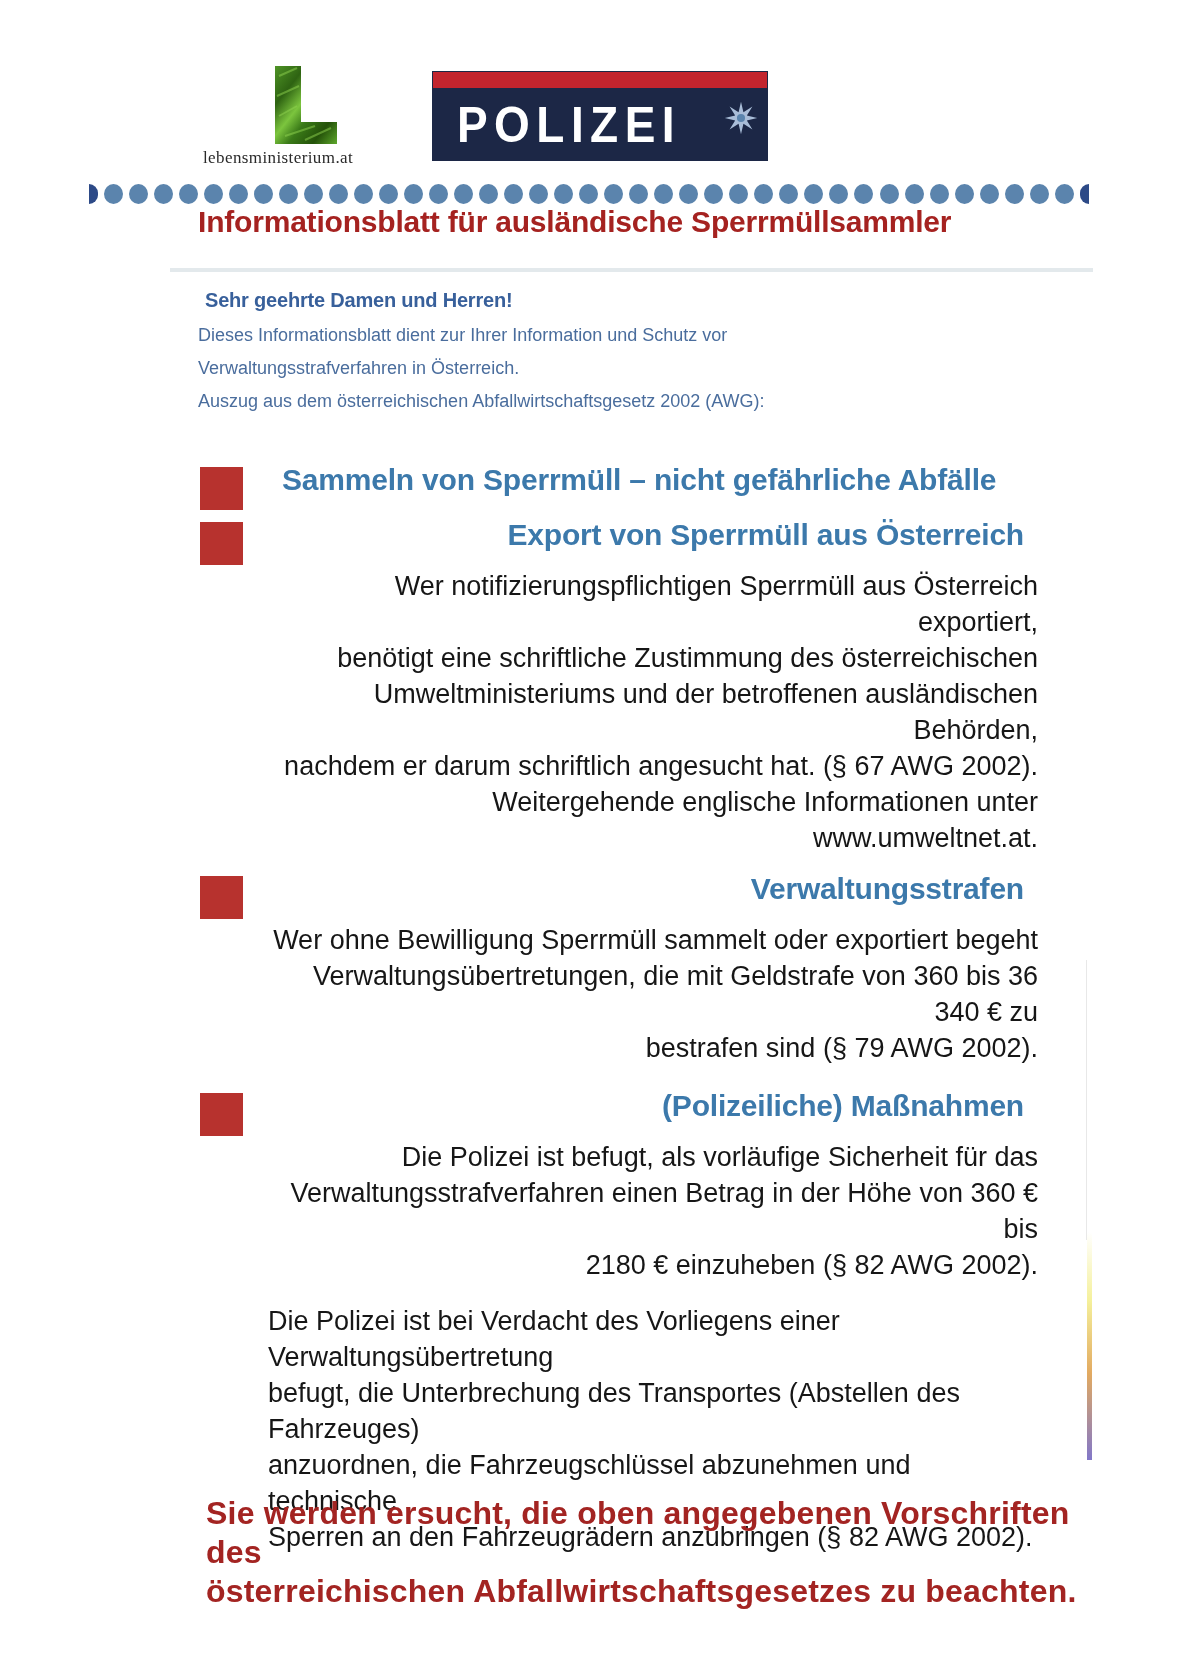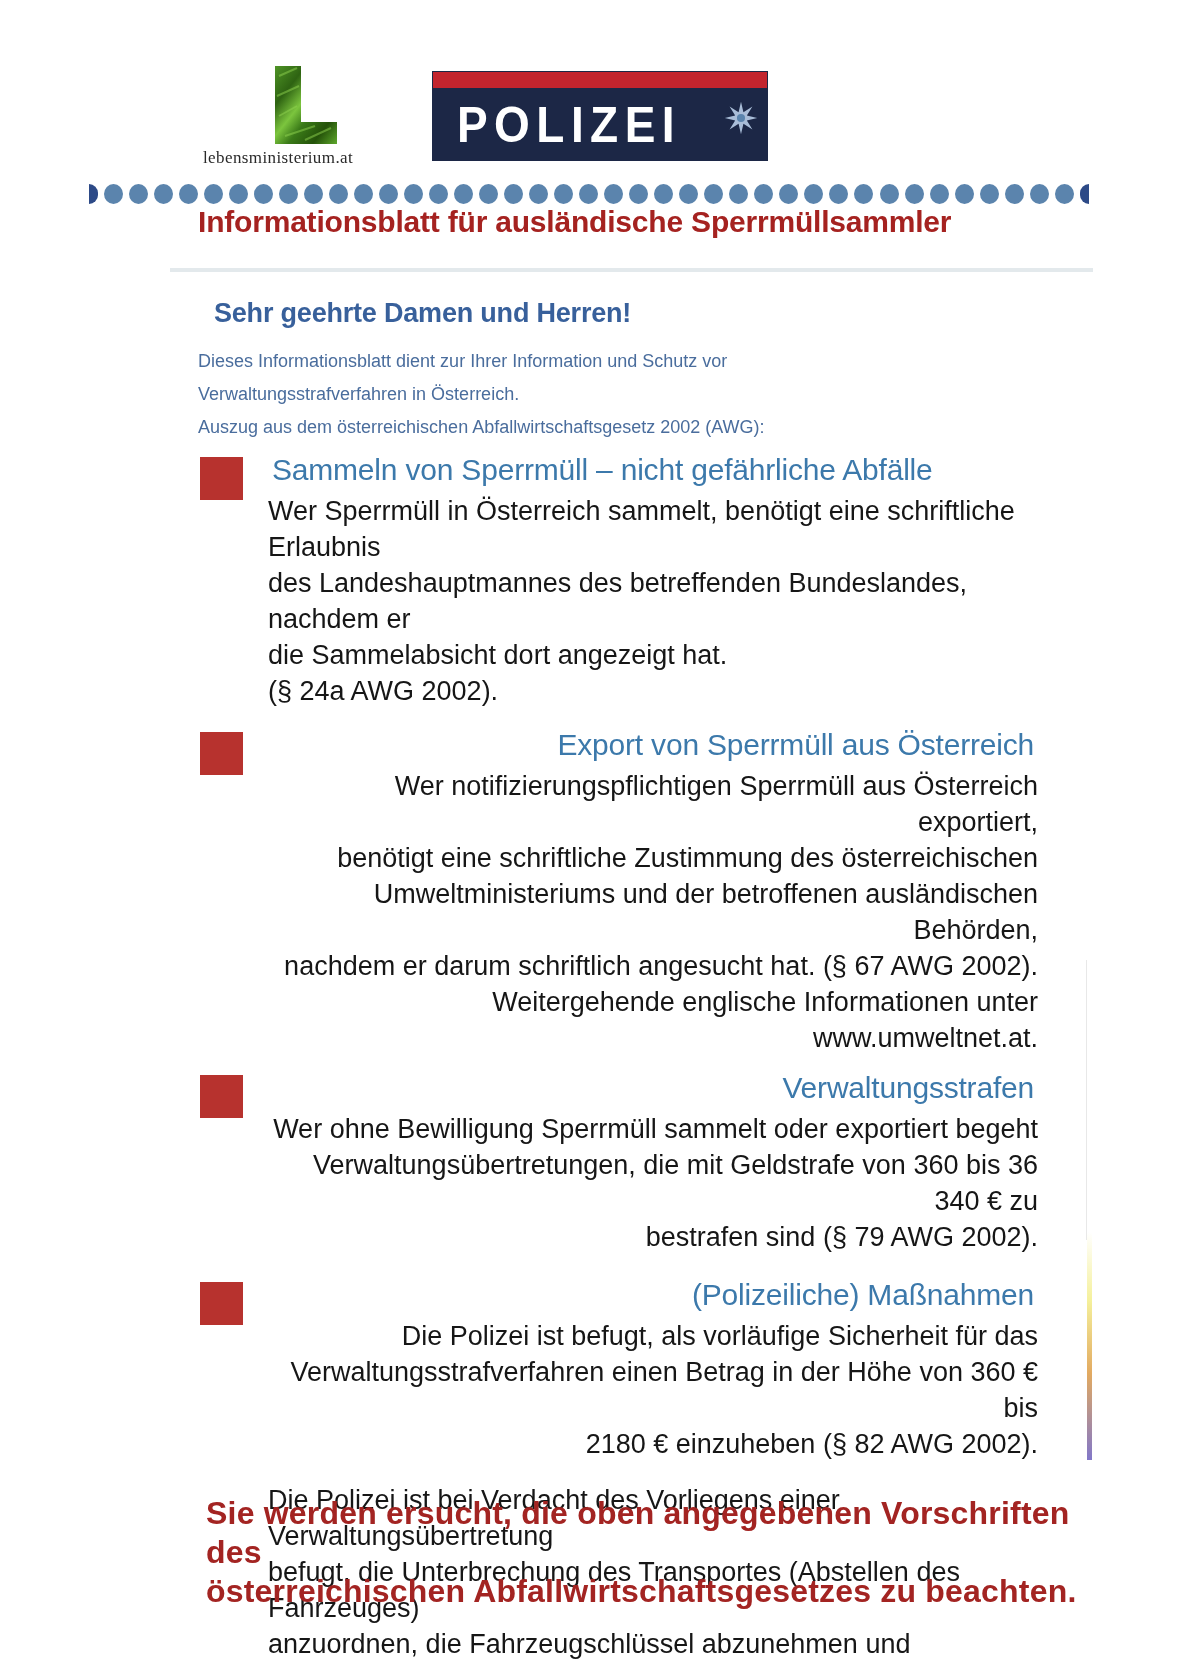--- a/index.html
+++ b/index.html
@@ -70,7 +70,7 @@
   
   .intro { position: absolute; left: 113px; top: 282px; right: 60px; }
   .intro-salutation {
-    margin: 16px; font-size: 27px; font-weight: bold; color: var(--intro-heading-blue);
+    margin: 7px; font-size: 20px; font-weight: bold; color: var(--intro-heading-blue);
     letter-spacing: -0.2px;
   }
   .intro-body {

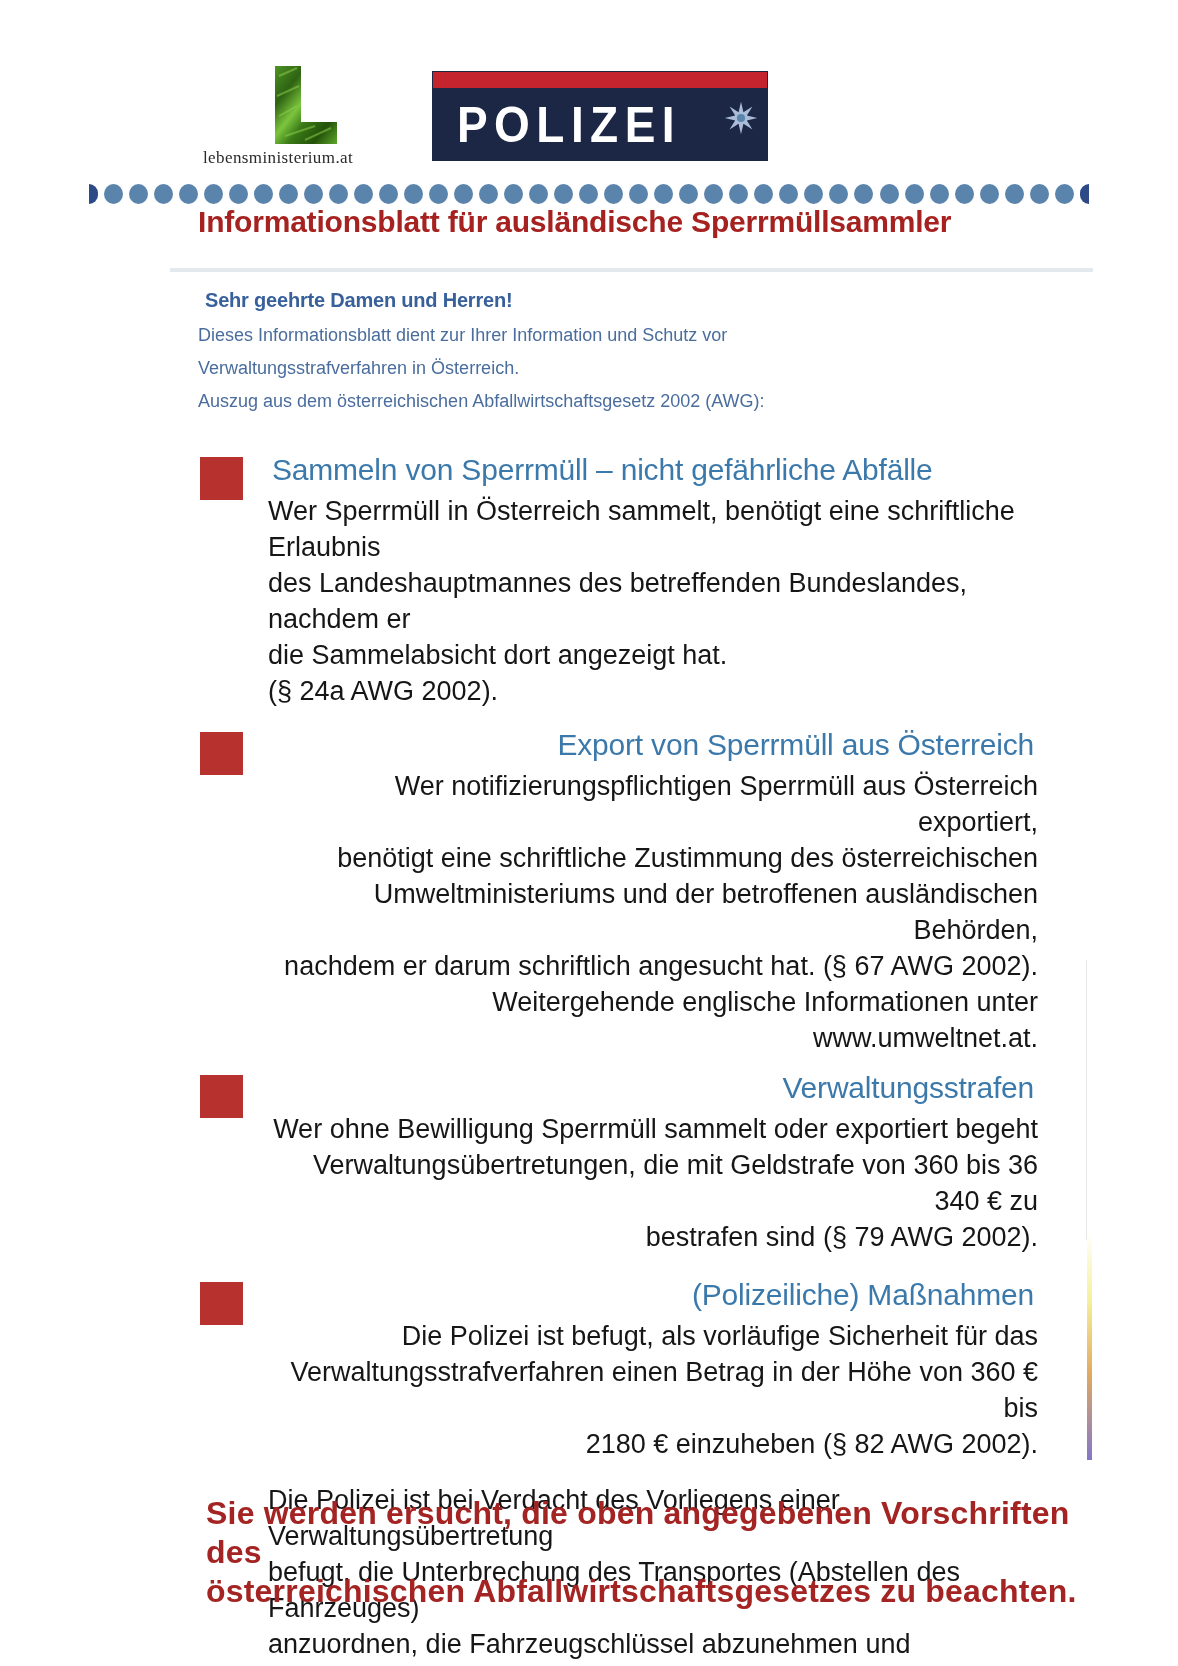--- a/index.html
+++ b/index.html
@@ -89,7 +89,7 @@
     background: var(--bullet-red);
   }
   .section-heading {
-    margin: 4px; font-size: 30px; font-weight: normal; color: var(--section-heading-blue);
+    margin: 14px; font-size: 30px; font-weight: bold; color: var(--section-heading-blue);
     line-height: 38px; letter-spacing: -0.2px;
   }
   .section-body, .free-paragraph {

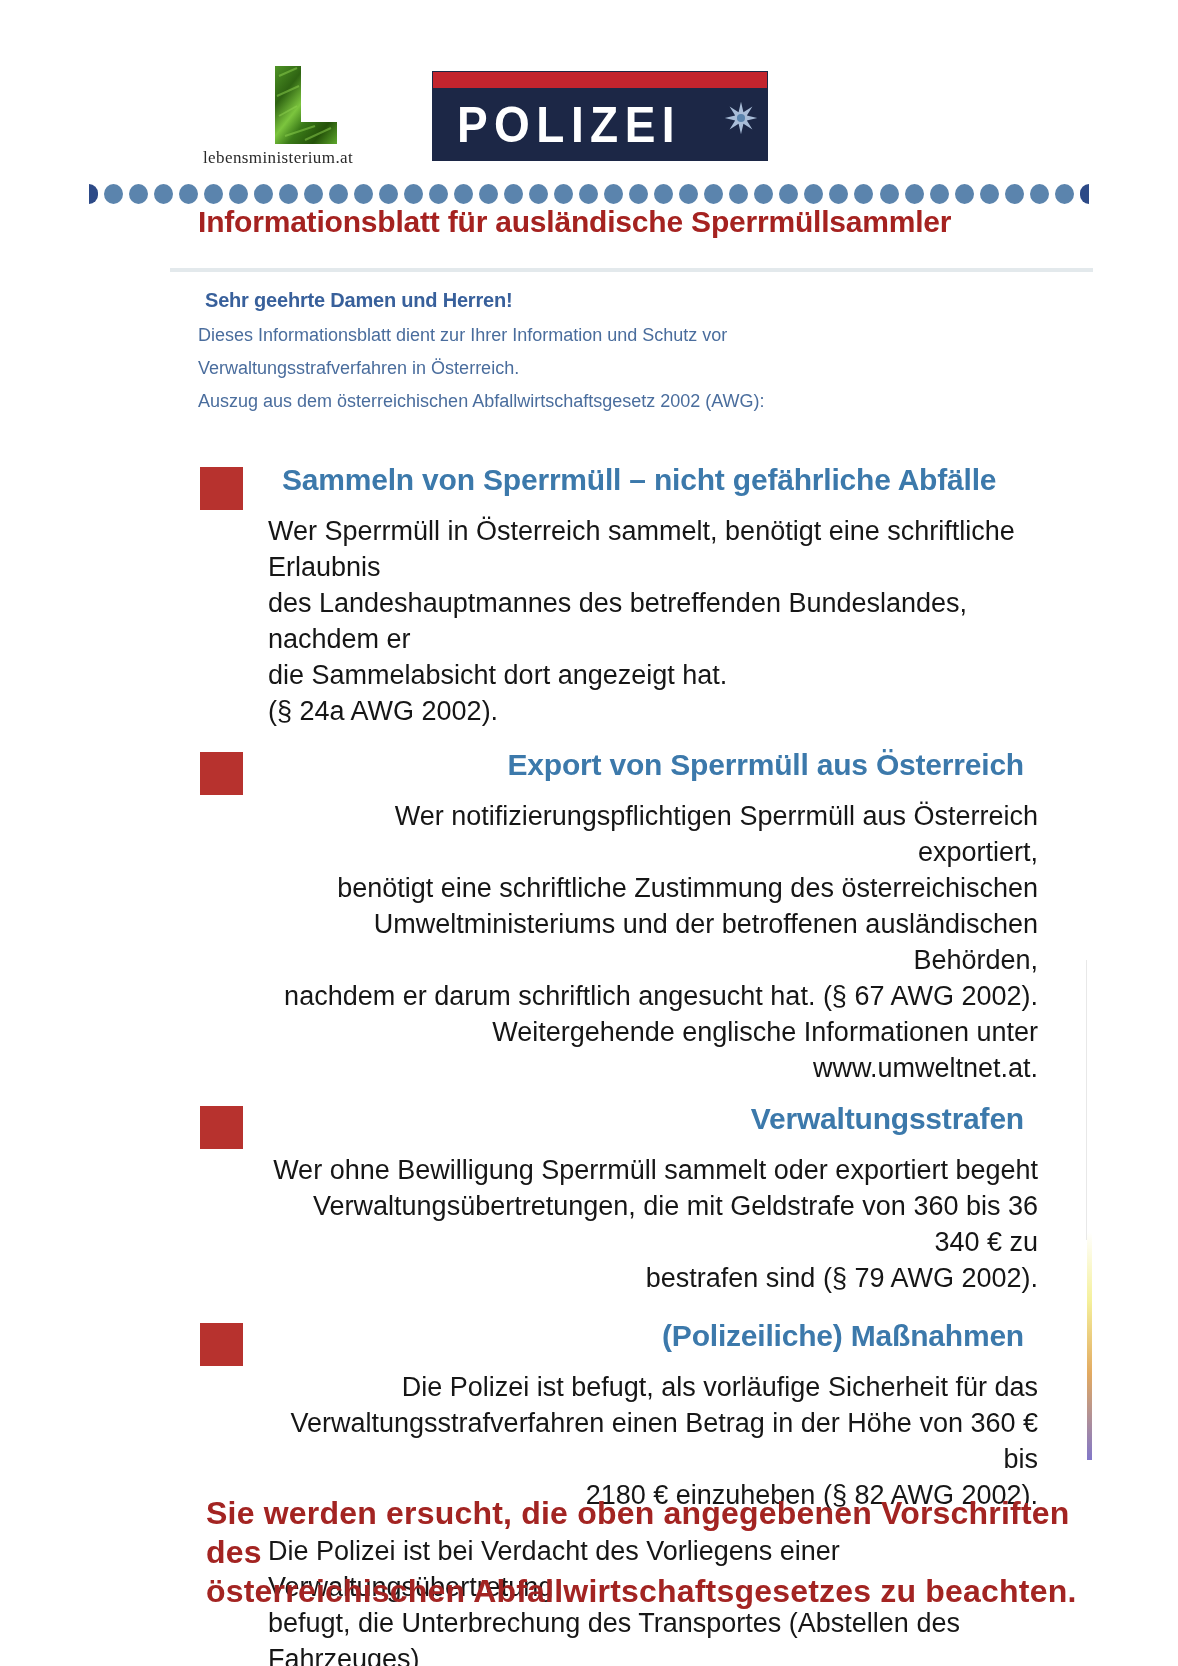--- a/index.html
+++ b/index.html
@@ -210,10 +210,6 @@
     <div class="section s1">
       <div class="bullet"></div>
       <h3 class="section-heading">Sammeln von Sperrmüll – nicht gefährliche Abfälle</h3>
-      <p class="section-body">Wer Sperrmüll in Österreich sammelt, benötigt eine schriftliche Erlaubnis
-des Landeshauptmannes des betreffenden Bundeslandes, nachdem er
-die Sammelabsicht dort angezeigt hat.
-(§ 24a AWG 2002).</p>
     </div>
 
     <div class="section s2">

